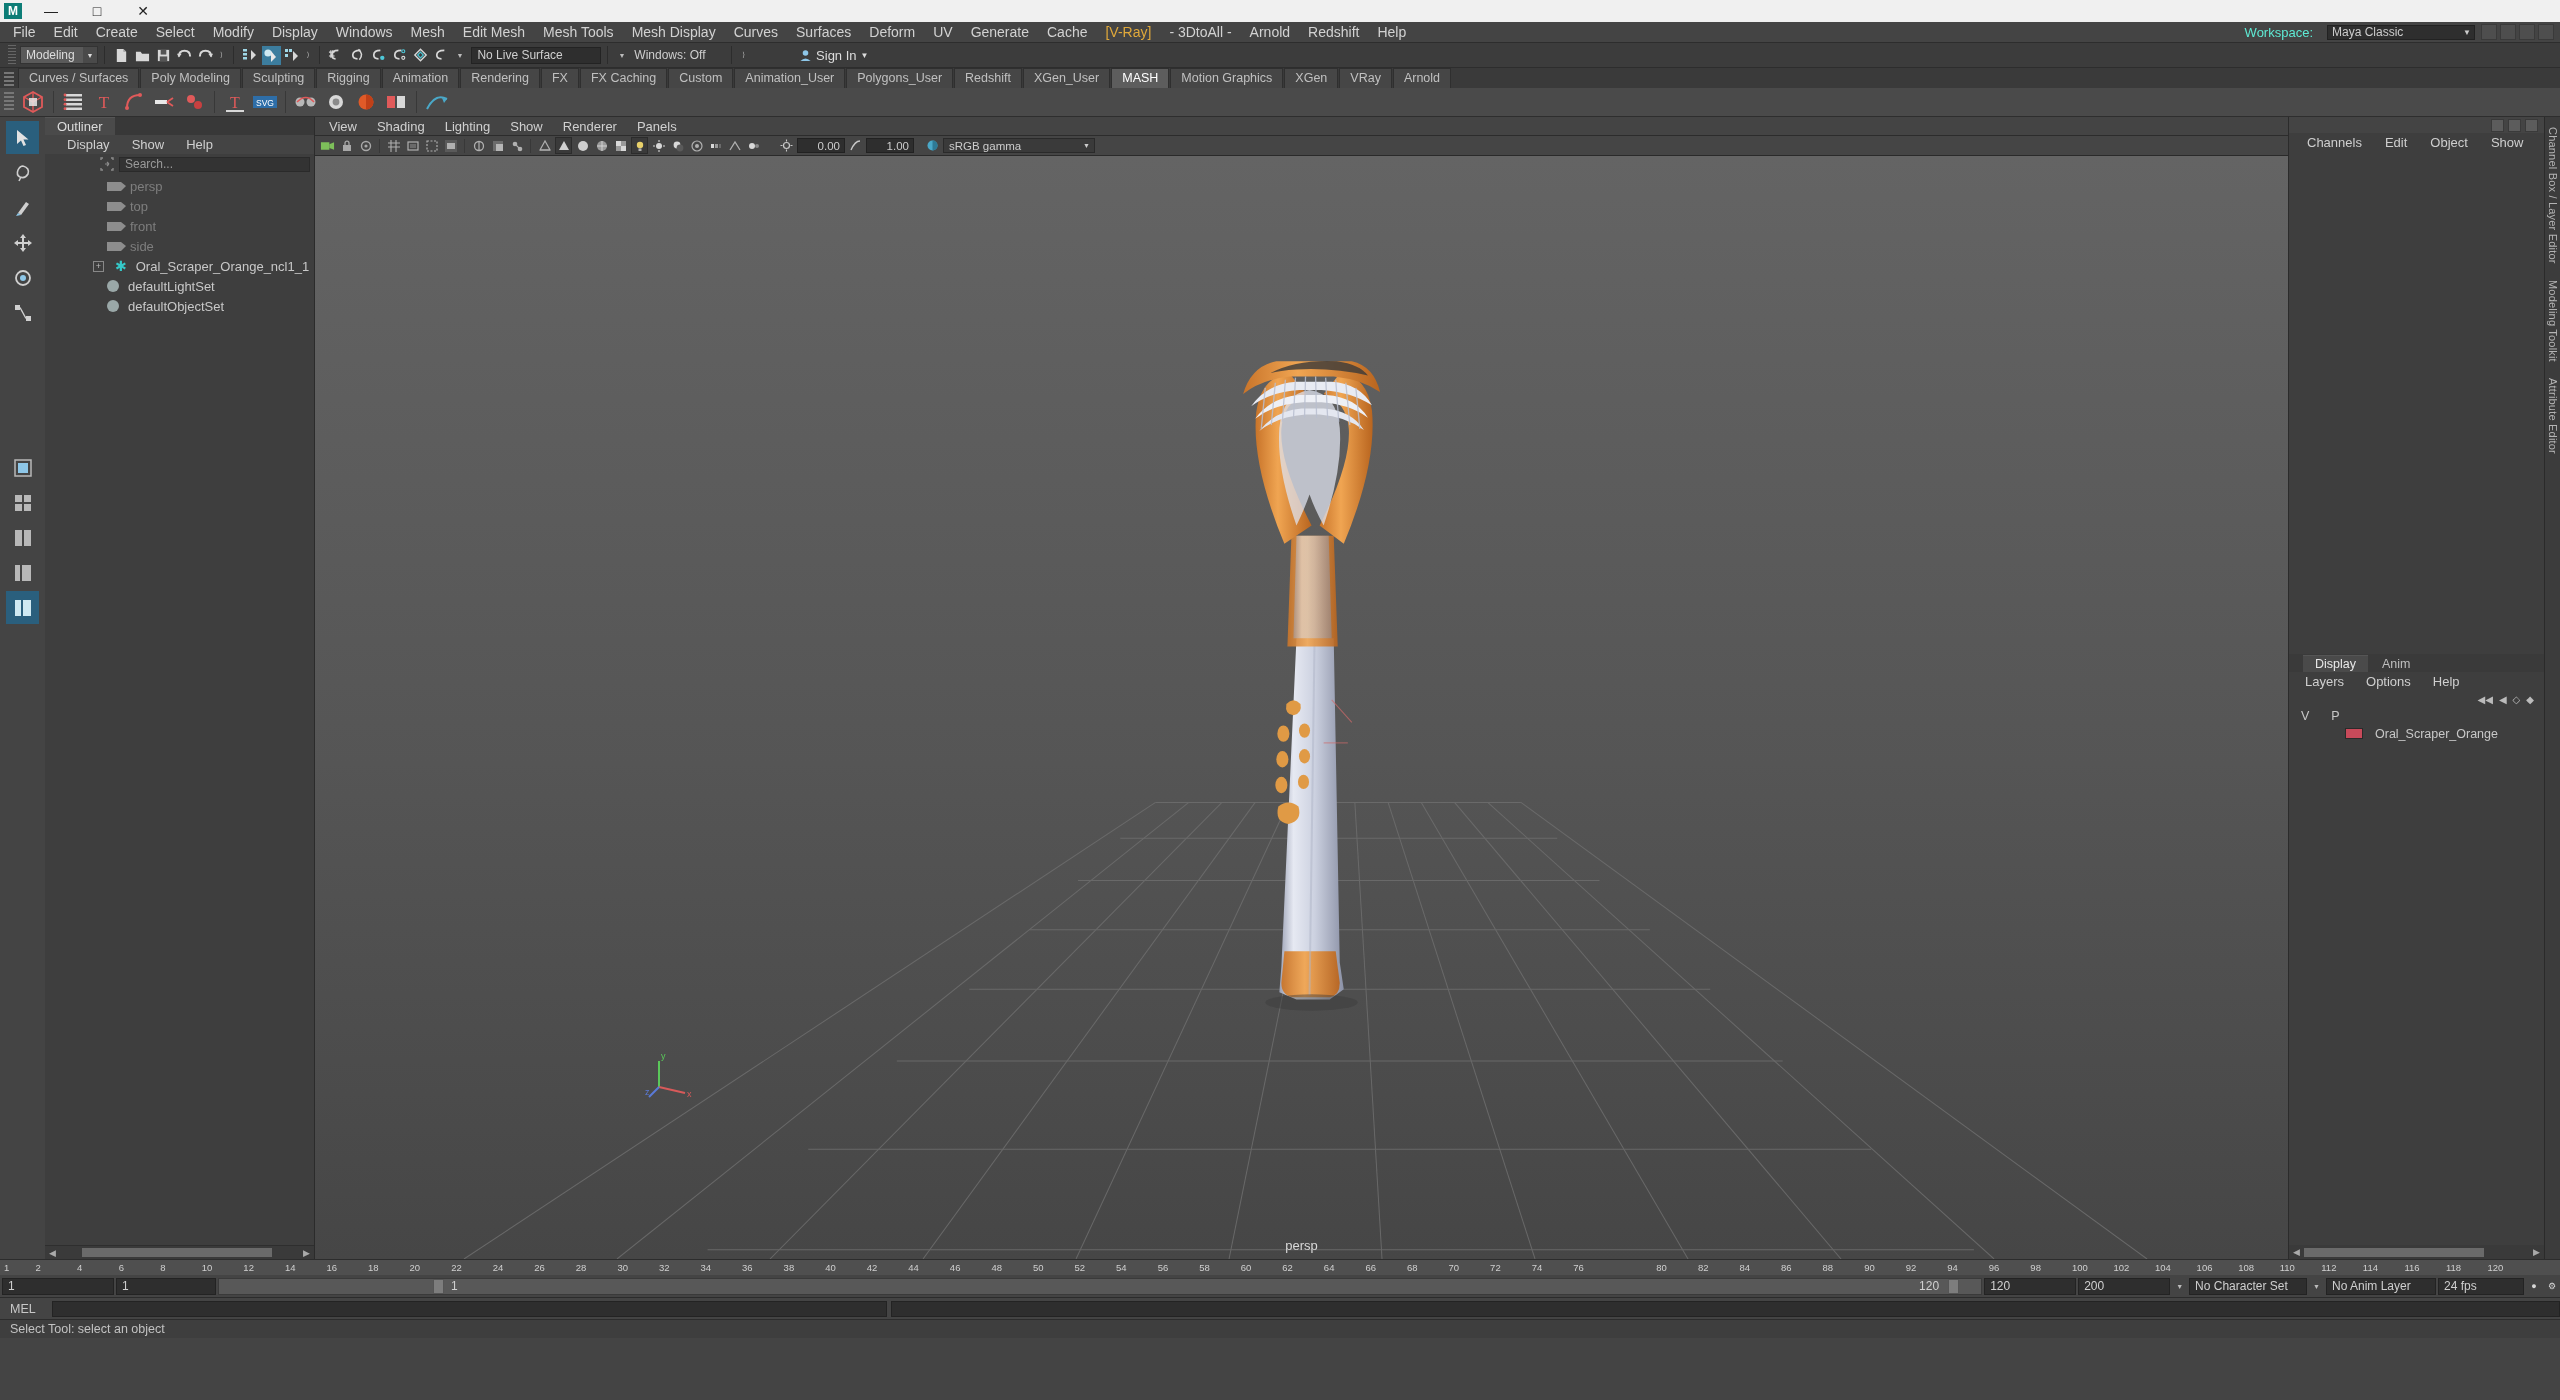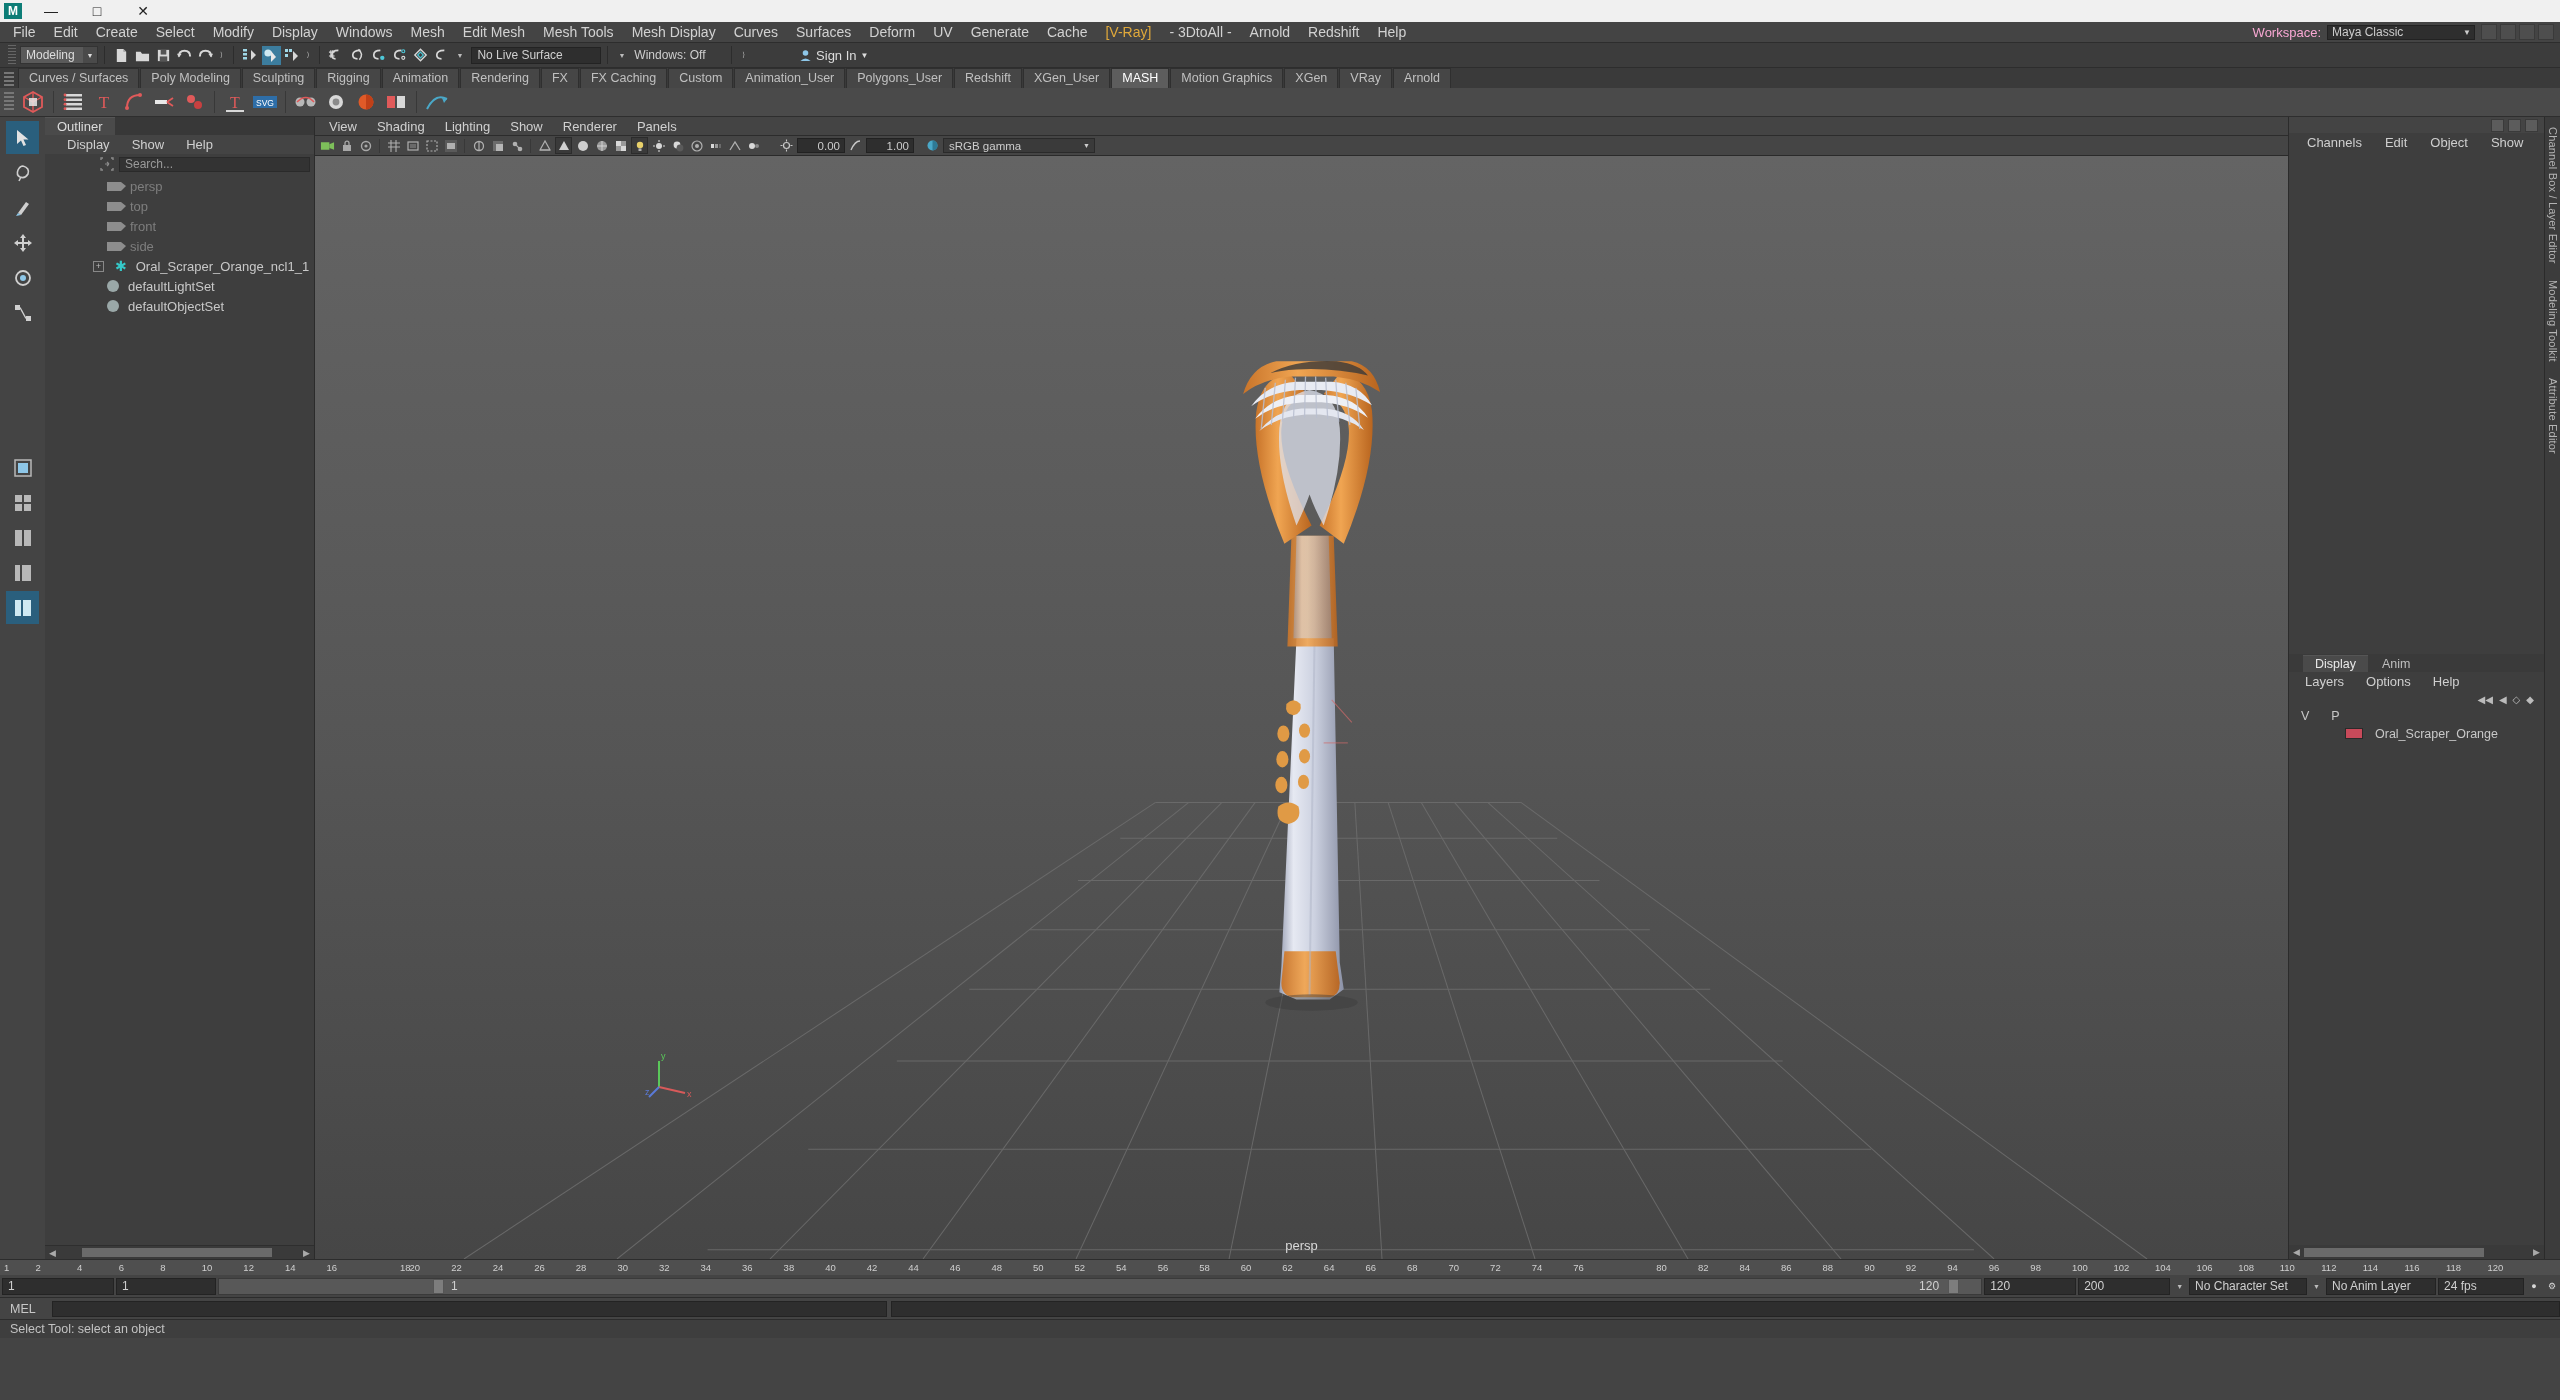--- a/index.html
+++ b/index.html
@@ -23,7 +23,7 @@
     font-size:14px; color:#d2d2d2; padding-left:4px; }
   #menubar .mi { padding:0 9px; line-height:20px; white-space:nowrap; }
   #menubar .spacer { flex:1; }
-  #menubar .wsl { font-size:13px; color:#f9a8d4; padding-right:6px;text-align:center;}
+  #menubar .wsl { font-size:13px; color:#5eead4; padding-right:14px;text-align:center;}
   .wsselect { width:148px;height:15px;background:#2e2e2e;border:1px solid #222;
      font-size:12px;color:#ccc;display:flex;align-items:center;padding-left:4px;}
   .wsselect .arw { margin-left:auto; margin-right:3px; font-size:8px; }

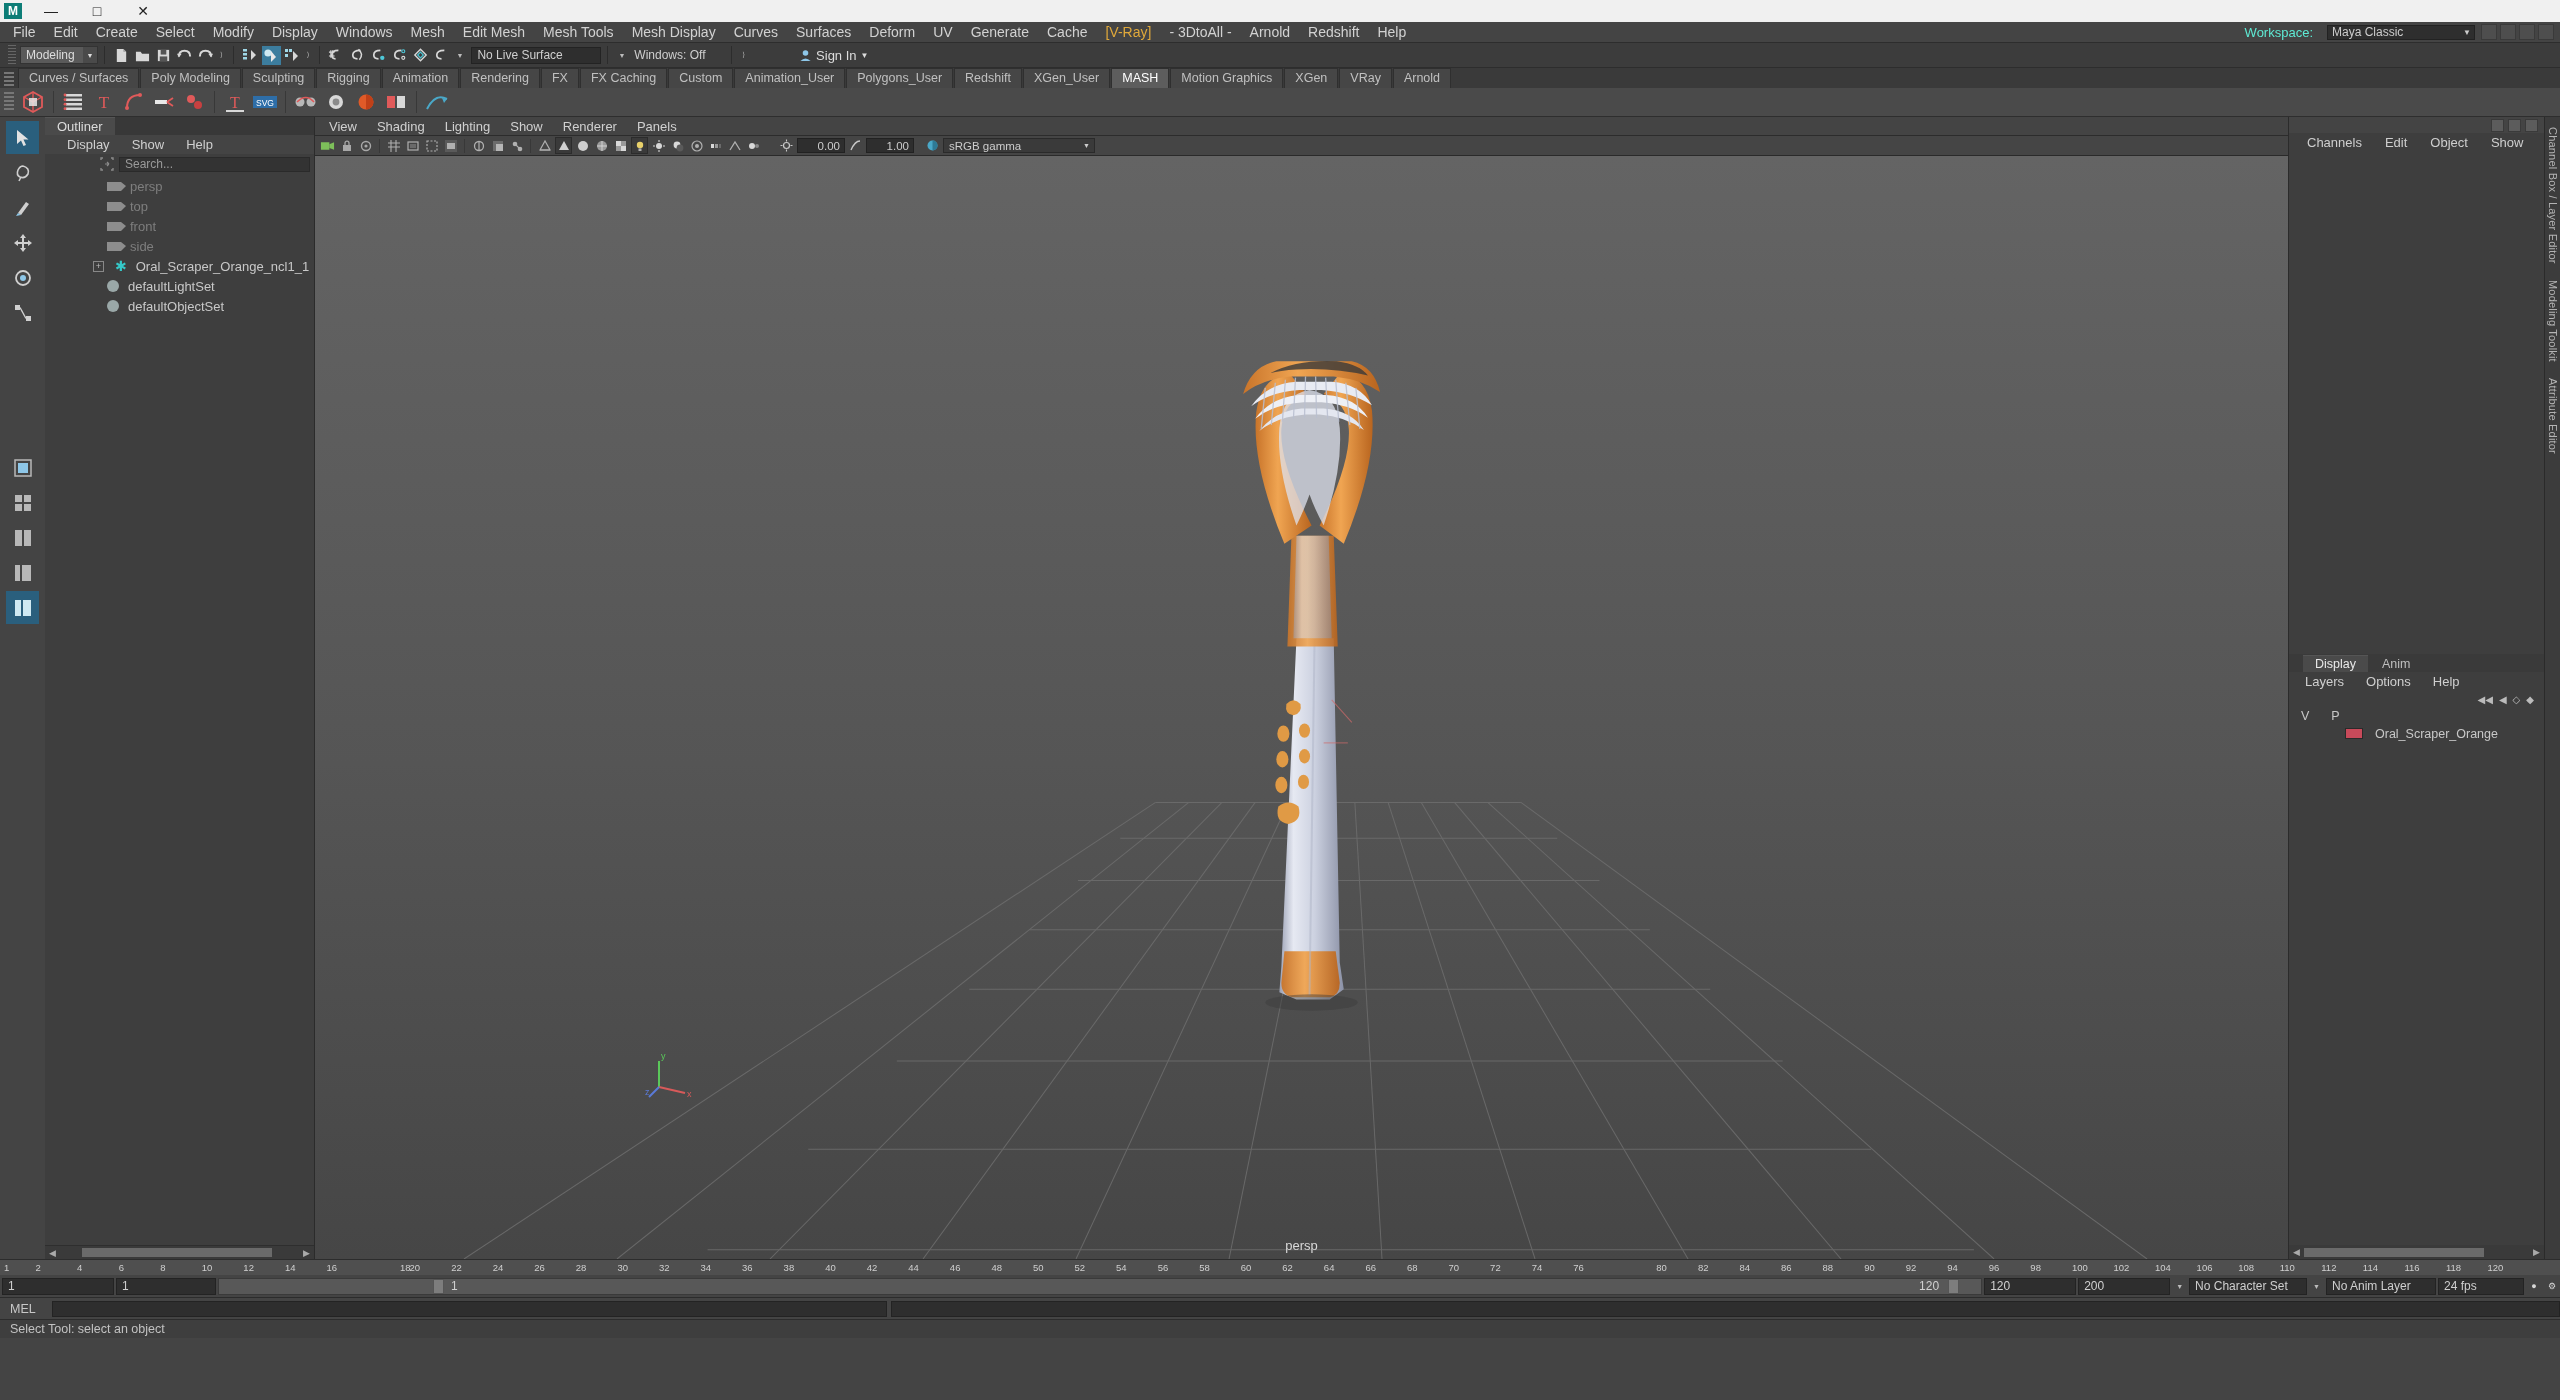--- a/index.html
+++ b/index.html
@@ -952,7 +952,7 @@
     <span class="trTick" style="left: 243.351px;">12</span>
     <span class="trTick" style="left: 284.909px;">14</span>
     <span class="trTick" style="left: 326.468px;">16</span>
-    <span class="trTick" style="left: 368.026px; margin-left: 32px;">18</span>
+    <span class="trTick" style="left: 368.026px;">18</span>
     <span class="trTick" style="left: 409.584px;">20</span>
     <span class="trTick" style="left: 451.143px;">22</span>
     <span class="trTick" style="left: 492.701px;">24</span>

